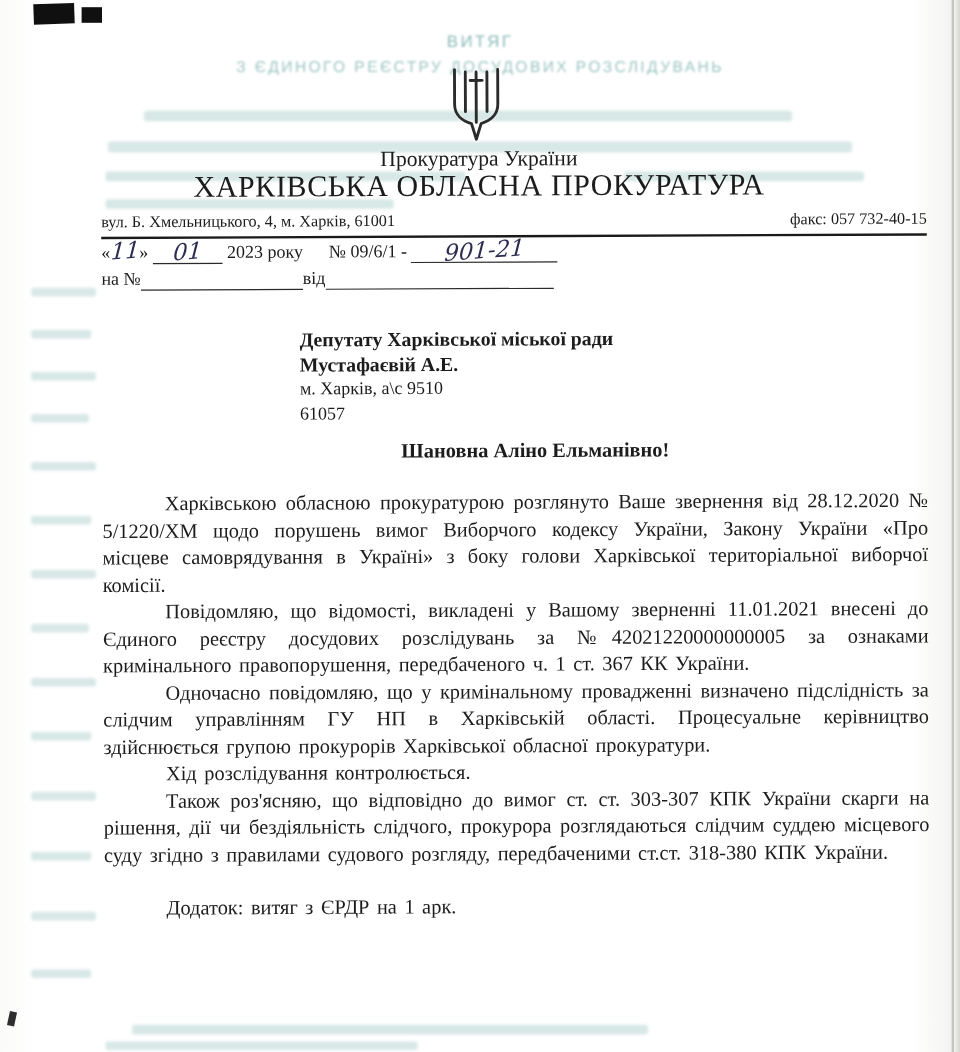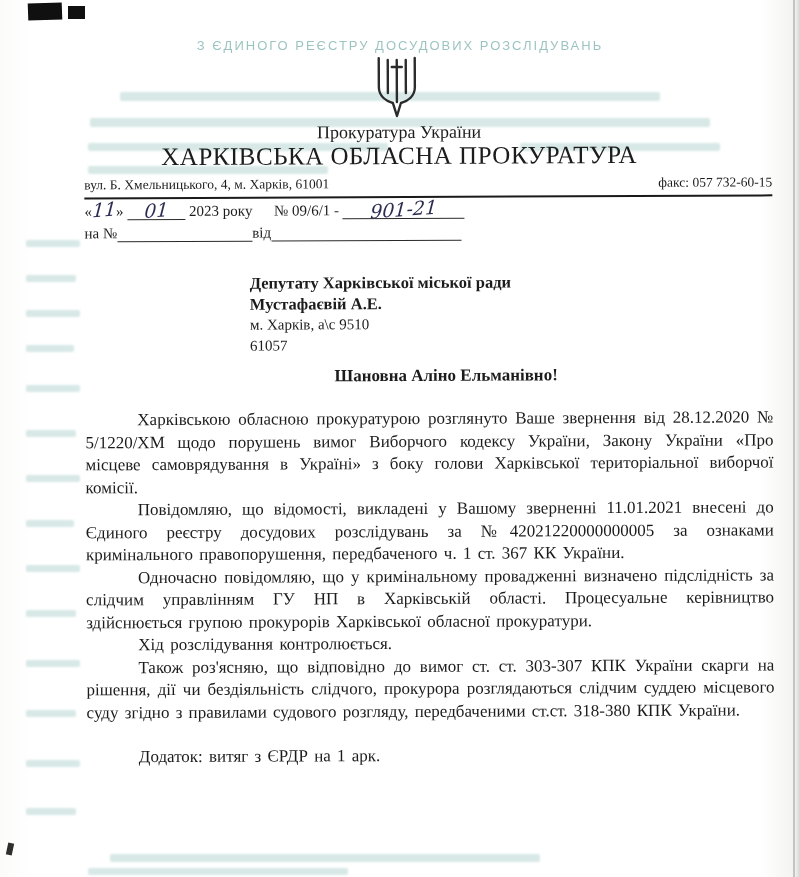--- a/index.html
+++ b/index.html
@@ -63,6 +63,7 @@
 <div class="page">
 
   <div class="ghostlayer">
+    <div class="ghost-text" style="top:26px; font-size:14px;">ВИТЯГ</div>
     <div class="ghost-text" style="top:38px; font-size:13px; opacity:.85;">З ЄДИНОГО РЕЄСТРУ ДОСУДОВИХ РОЗСЛІДУВАНЬ</div>
 
     <div class="ghost-bar" style="left:120px; top:92px;  width:540px; height:9px;"></div>

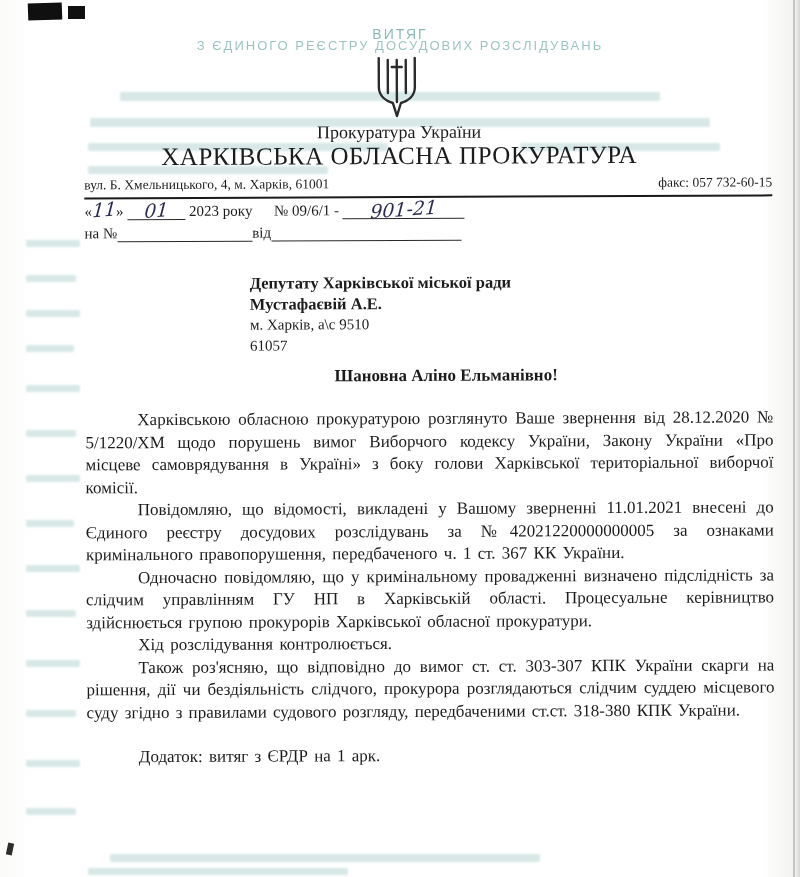--- a/index.html
+++ b/index.html
@@ -64,7 +64,7 @@
 
   <div class="ghostlayer">
     <div class="ghost-text" style="top:26px; font-size:14px;">ВИТЯГ</div>
-    <div class="ghost-text" style="top:38px; font-size:13px; opacity:.85;">З ЄДИНОГО РЕЄСТРУ ДОСУДОВИХ РОЗСЛІДУВАНЬ</div>
+    <div class="ghost-text" style="top:48px; font-size:13px; opacity:.85;">З ЄДИНОГО РЕЄСТРУ ДОСУДОВИХ РОЗСЛІДУВАНЬ</div>
 
     <div class="ghost-bar" style="left:120px; top:92px;  width:540px; height:9px;"></div>
     <div class="ghost-bar" style="left:90px;  top:118px; width:620px; height:9px;"></div>

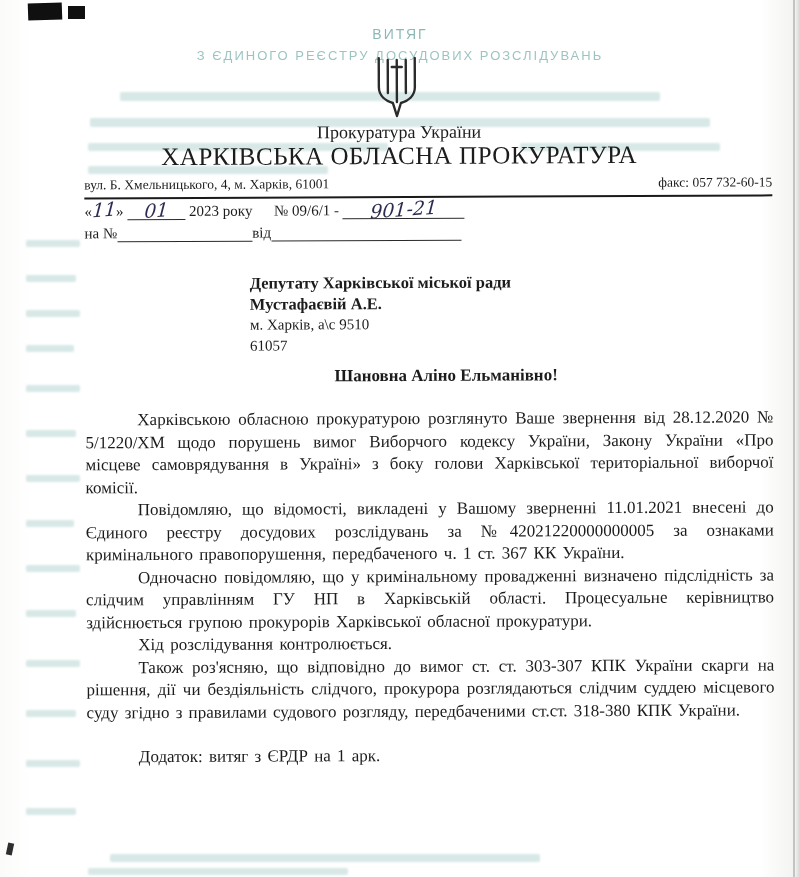--- a/index.html
+++ b/index.html
@@ -106,7 +106,7 @@
     <div class="org-title">ХАРКІВСЬКА ОБЛАСНА ПРОКУРАТУРА</div>
 
     <div class="addr-row">
-      <span class="fax">факс: 057 732-60-15</span>
+      <span class="fax">факс: 057 732-40-15</span>
       <span>вул. Б. Хмельницького, 4, м. Харків, 61001</span>
     </div>
     <div class="head-rule"></div>

